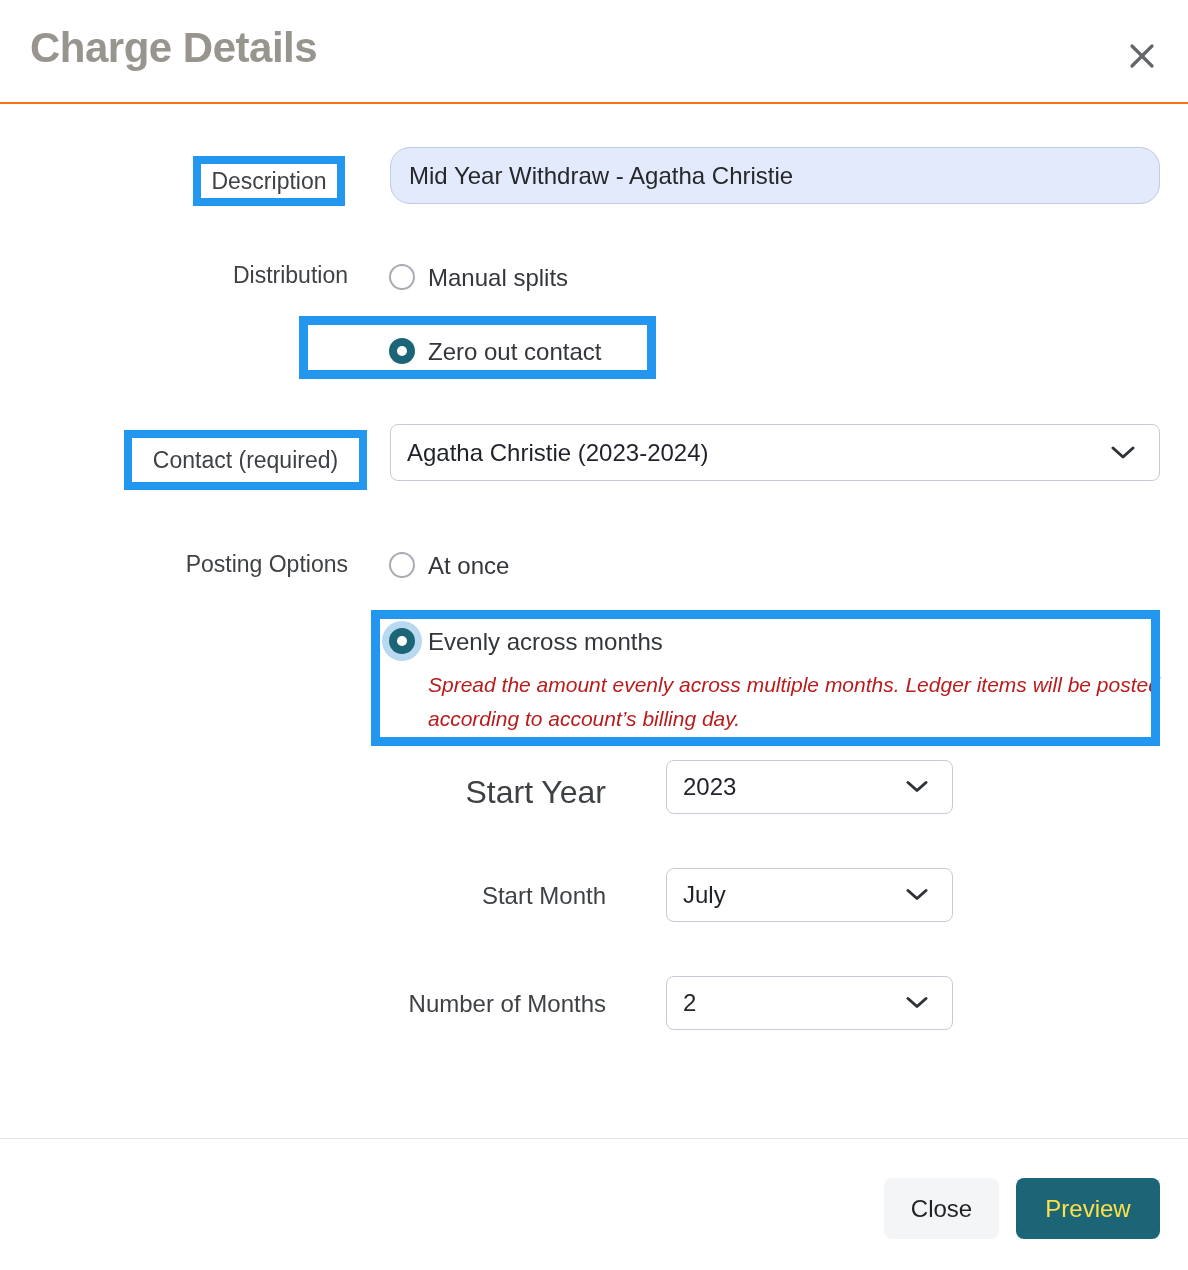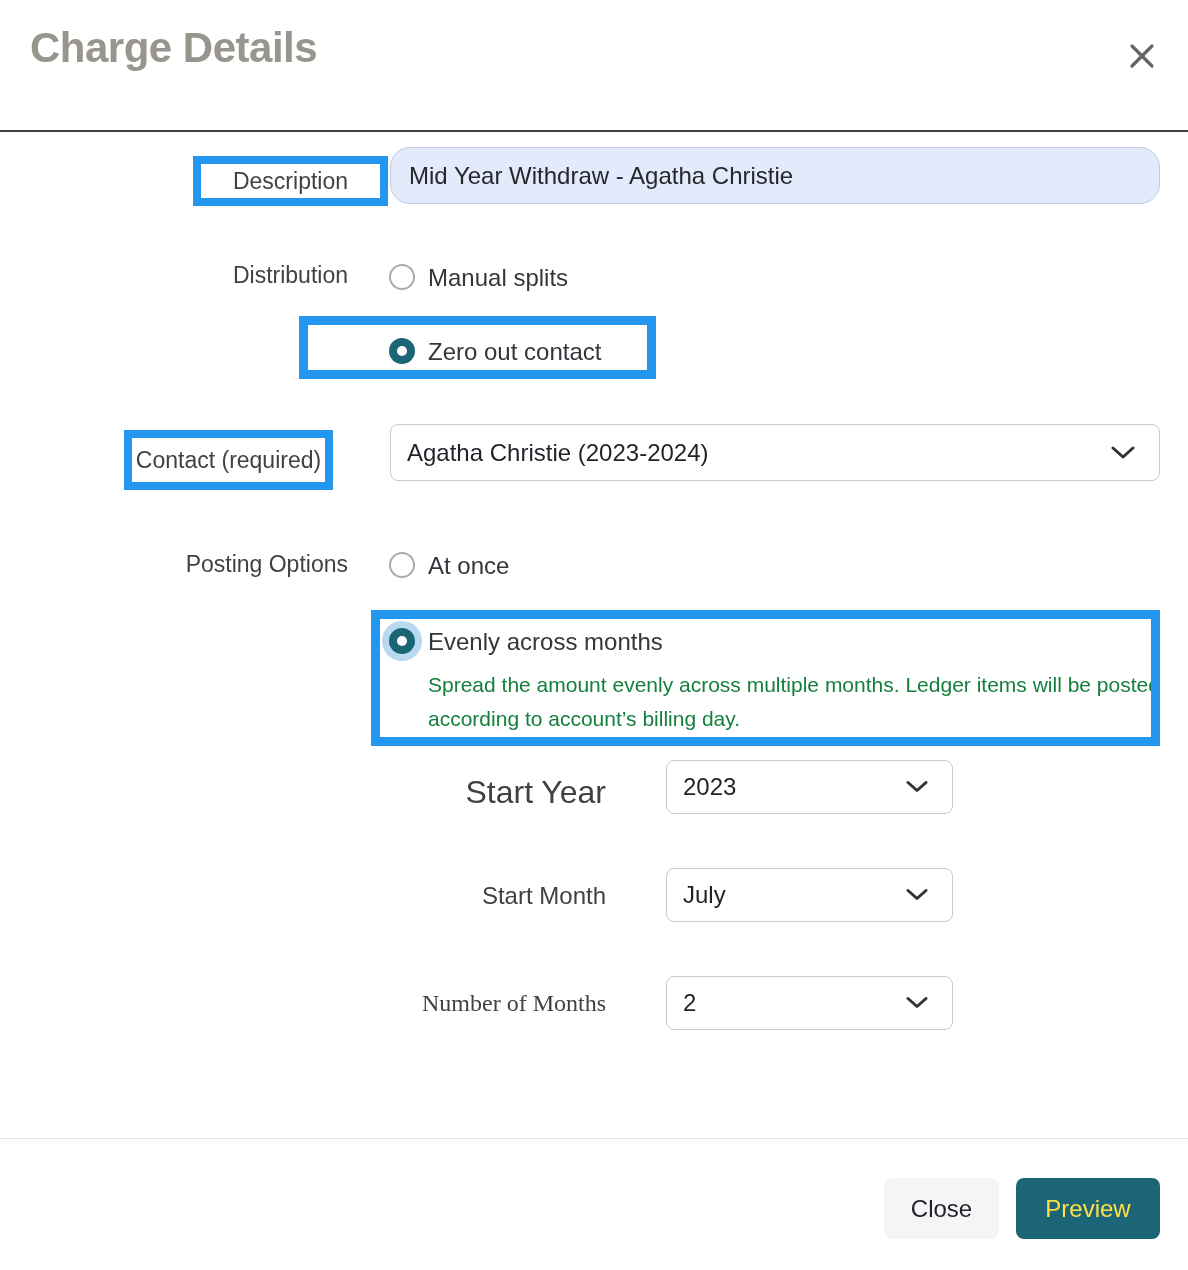--- a/index.html
+++ b/index.html
@@ -14,7 +14,7 @@
   .modal{position:relative;width:1188px;height:1270px;background:#fff;overflow:hidden;}
 
   
-  .modal-header{position:absolute;left:0;top:0;width:100%;height:132px;border-bottom:2px solid #404040;}
+  .modal-header{position:absolute;left:0;top:0;width:100%;height:104px;border-bottom:2px solid #f97316;}
   .modal-title{position:absolute;left:30px;top:24px;font-size:42px;font-weight:700;color:#98948e;letter-spacing:-0.5px;}
   .modal-close{position:absolute;right:26px;top:36px;width:40px;height:40px;background:none;border:none;cursor:pointer;display:flex;align-items:center;justify-content:center;}
 

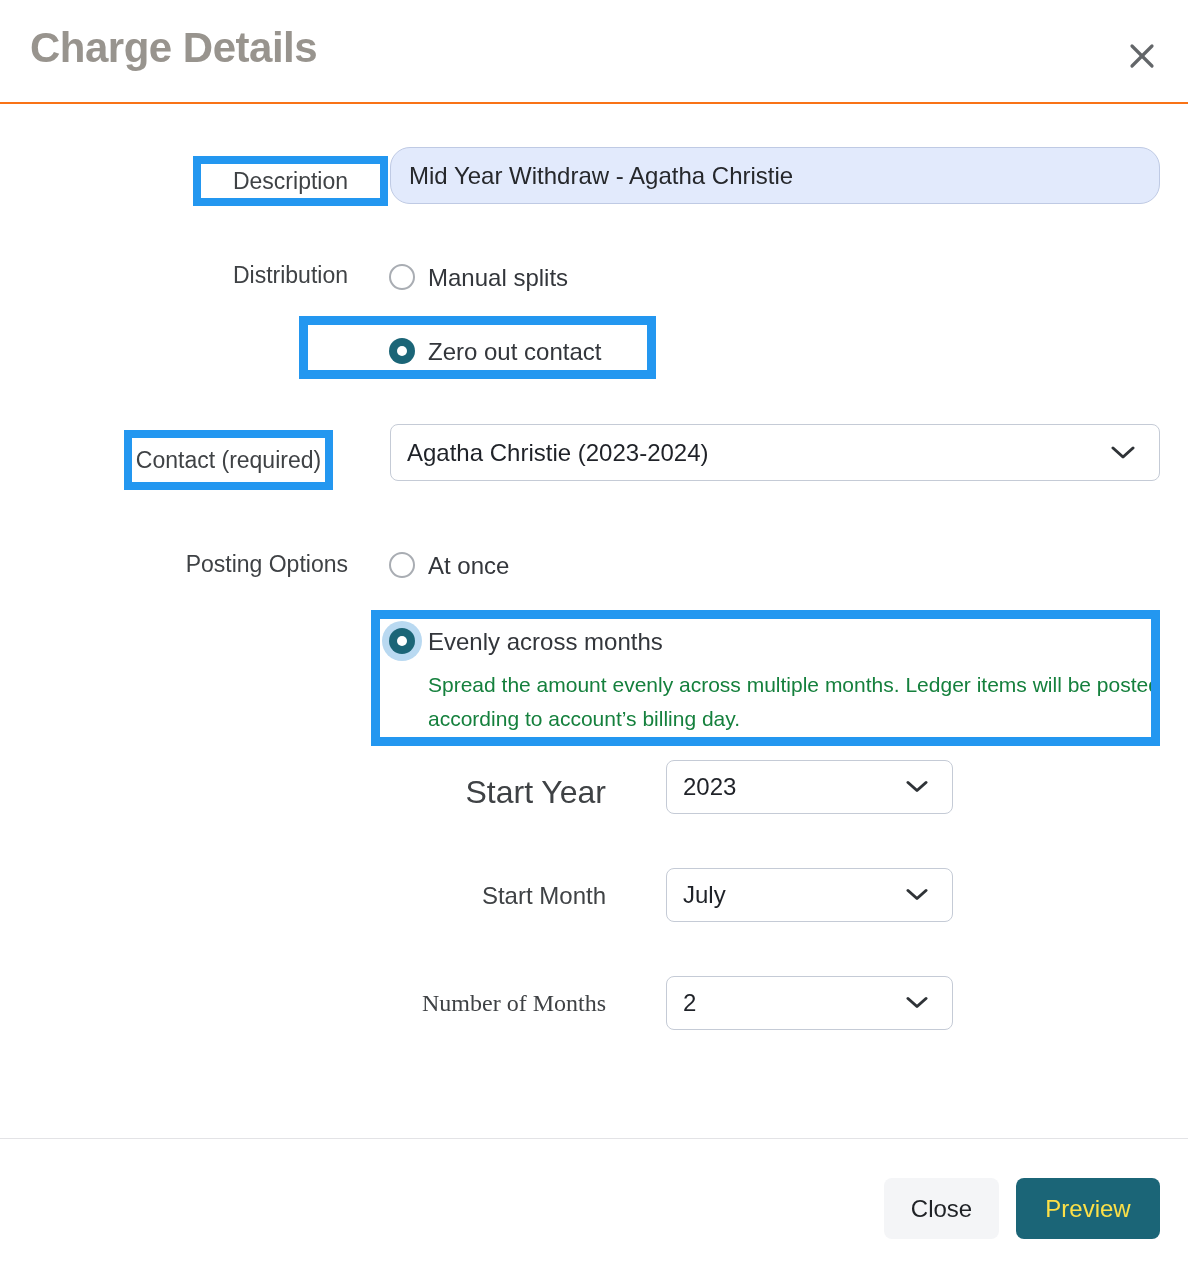--- a/index.html
+++ b/index.html
@@ -47,7 +47,7 @@
   .btn-preview{left:1016px;width:144px;background:var(--accent-teal);color:#fde047;}
 
   
-  .pos-desc-highlight{left:193px;top:156px;width:195px;height:50px;}
+  .pos-desc-highlight{left:193px;top:156px;width:152px;height:50px;}
   .pos-desc-input{left:390px;top:147px;width:770px;height:57px;}
   .pos-dist-label{left:130px;top:262px;width:218px;}
   .pos-manual{left:389px;top:264px;}

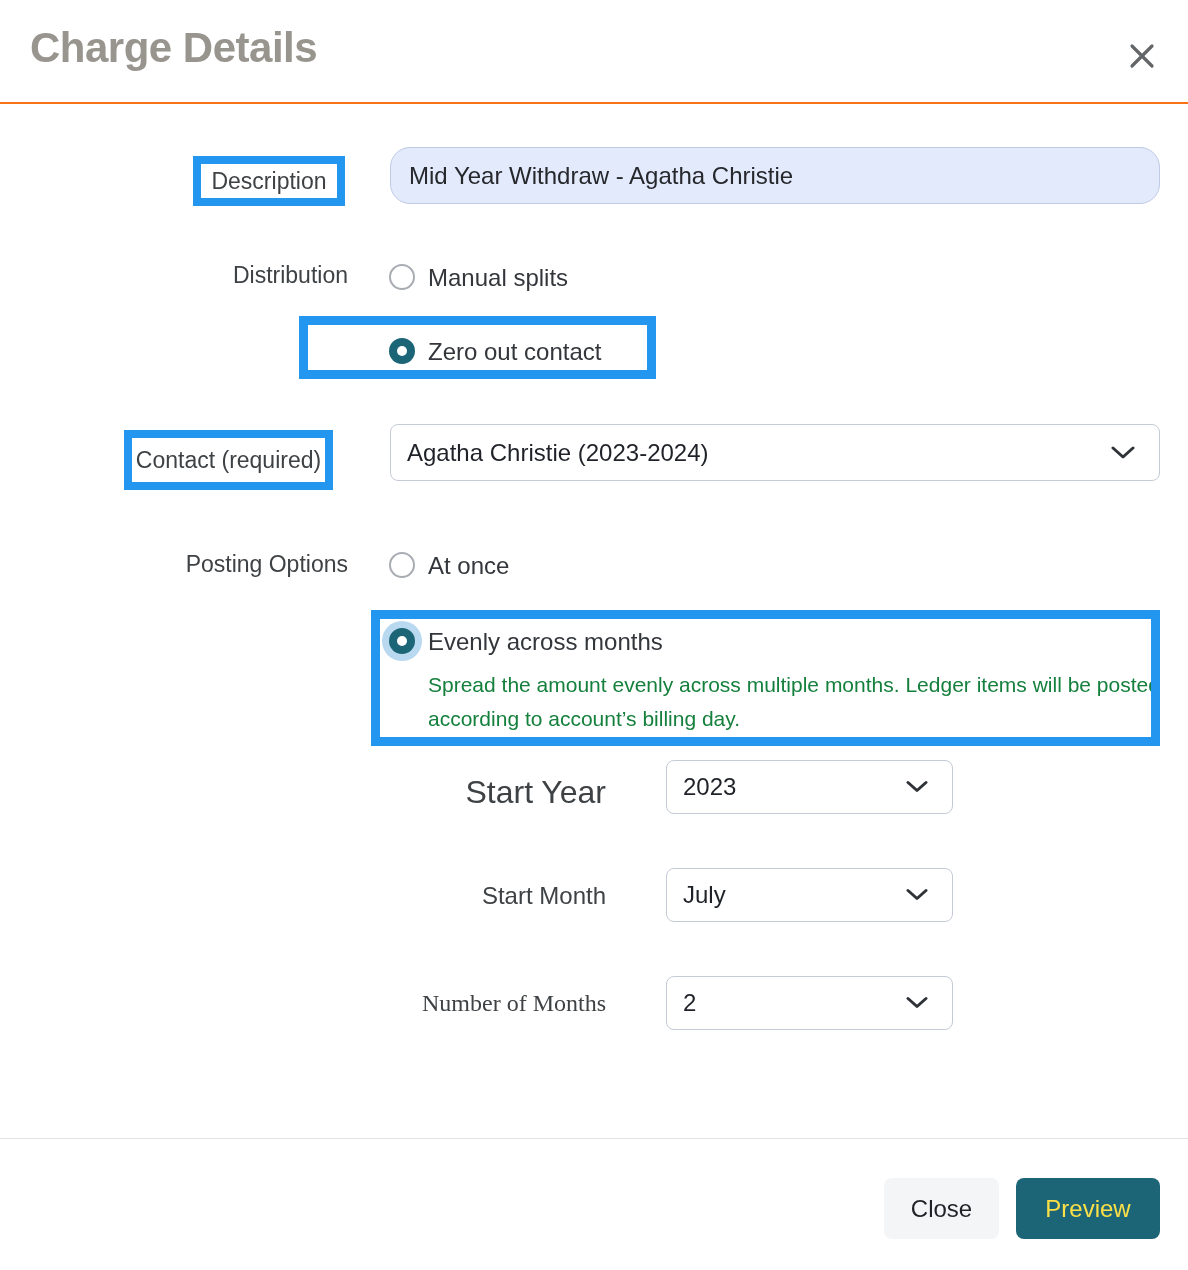--- a/index.html
+++ b/index.html
@@ -53,7 +53,7 @@
   .pos-manual{left:389px;top:264px;}
   .pos-zero-annot{left:299px;top:316px;width:357px;height:63px;}
   .pos-zero{left:389px;top:338px;}
-  .pos-contact-highlight{left:124px;top:430px;width:209px;height:60px;}
+  .pos-contact-highlight{left:124px;top:430px;width:243px;height:60px;}
   .pos-contact-select{left:390px;top:424px;width:770px;height:57px;}
   .pos-posting-label{left:130px;top:551px;width:218px;}
   .pos-atonce{left:389px;top:552px;}

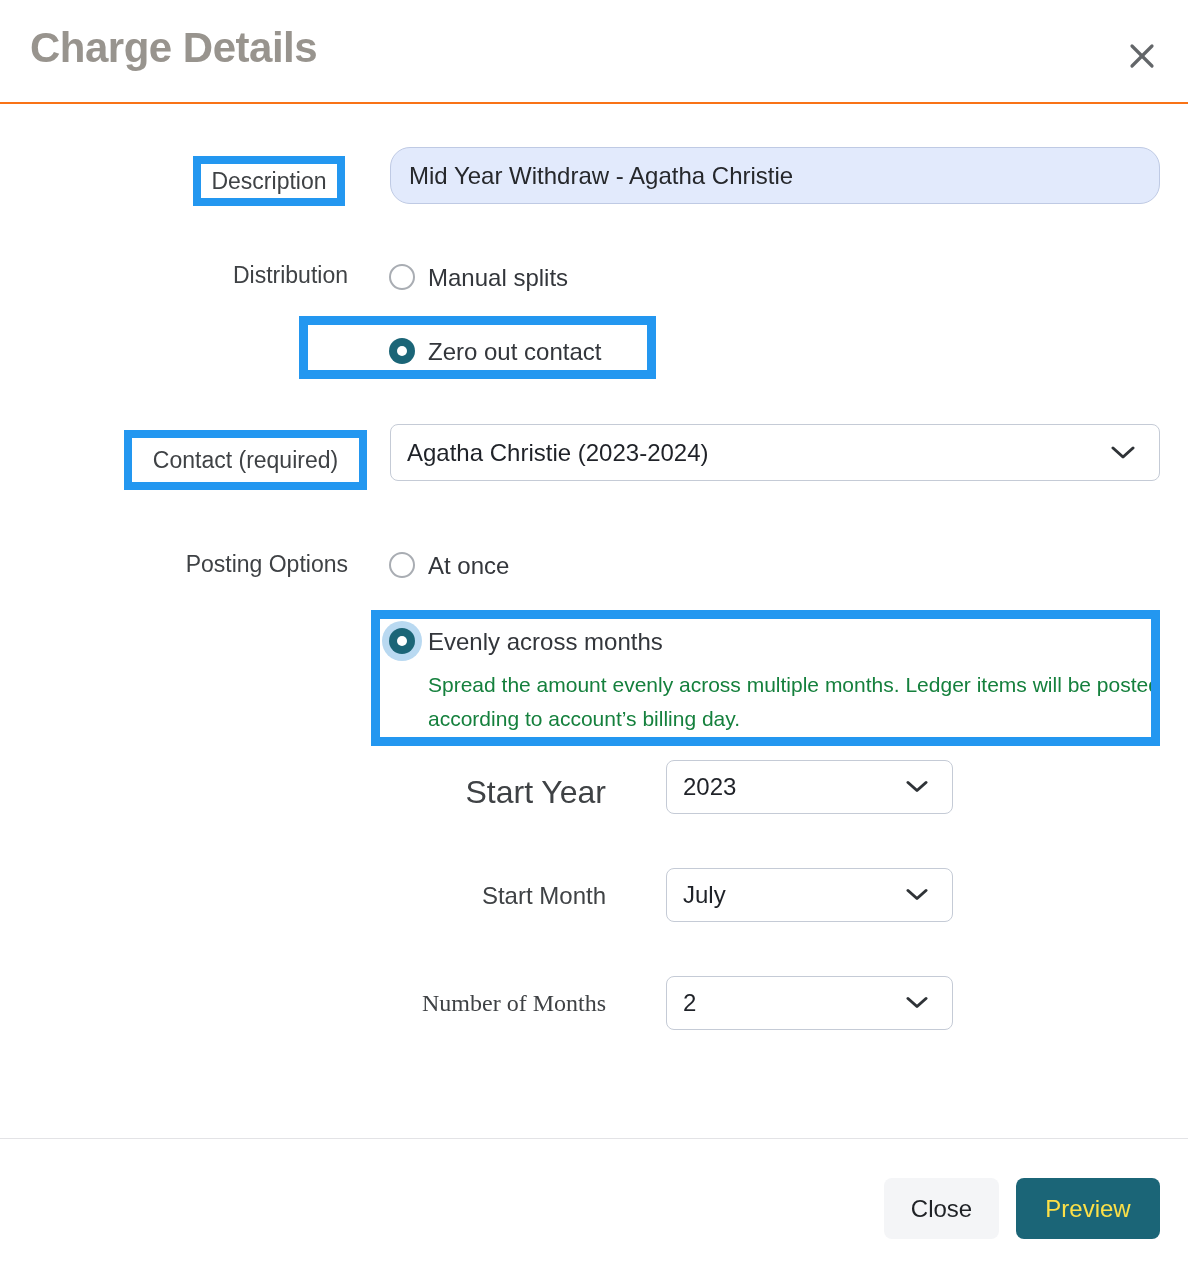--- a/index.html
+++ b/index.html
@@ -37,7 +37,7 @@
   .radio.halo{box-shadow:0 0 0 7px var(--halo);}
   .radio-label{font-size:24px;color:#33363b;margin-left:13px;}
 
-  .hint-text{position:absolute;font-size:21px;color:#15803d;line-height:34px;width:740px;}
+  .hint-text{position:absolute;font-size:21px;font-style:italic;color:#b91c1c;line-height:34px;width:740px;}
 
   
   .footer-divider{position:absolute;left:0;top:1138px;width:100%;height:1px;background:#e3e3e6;}

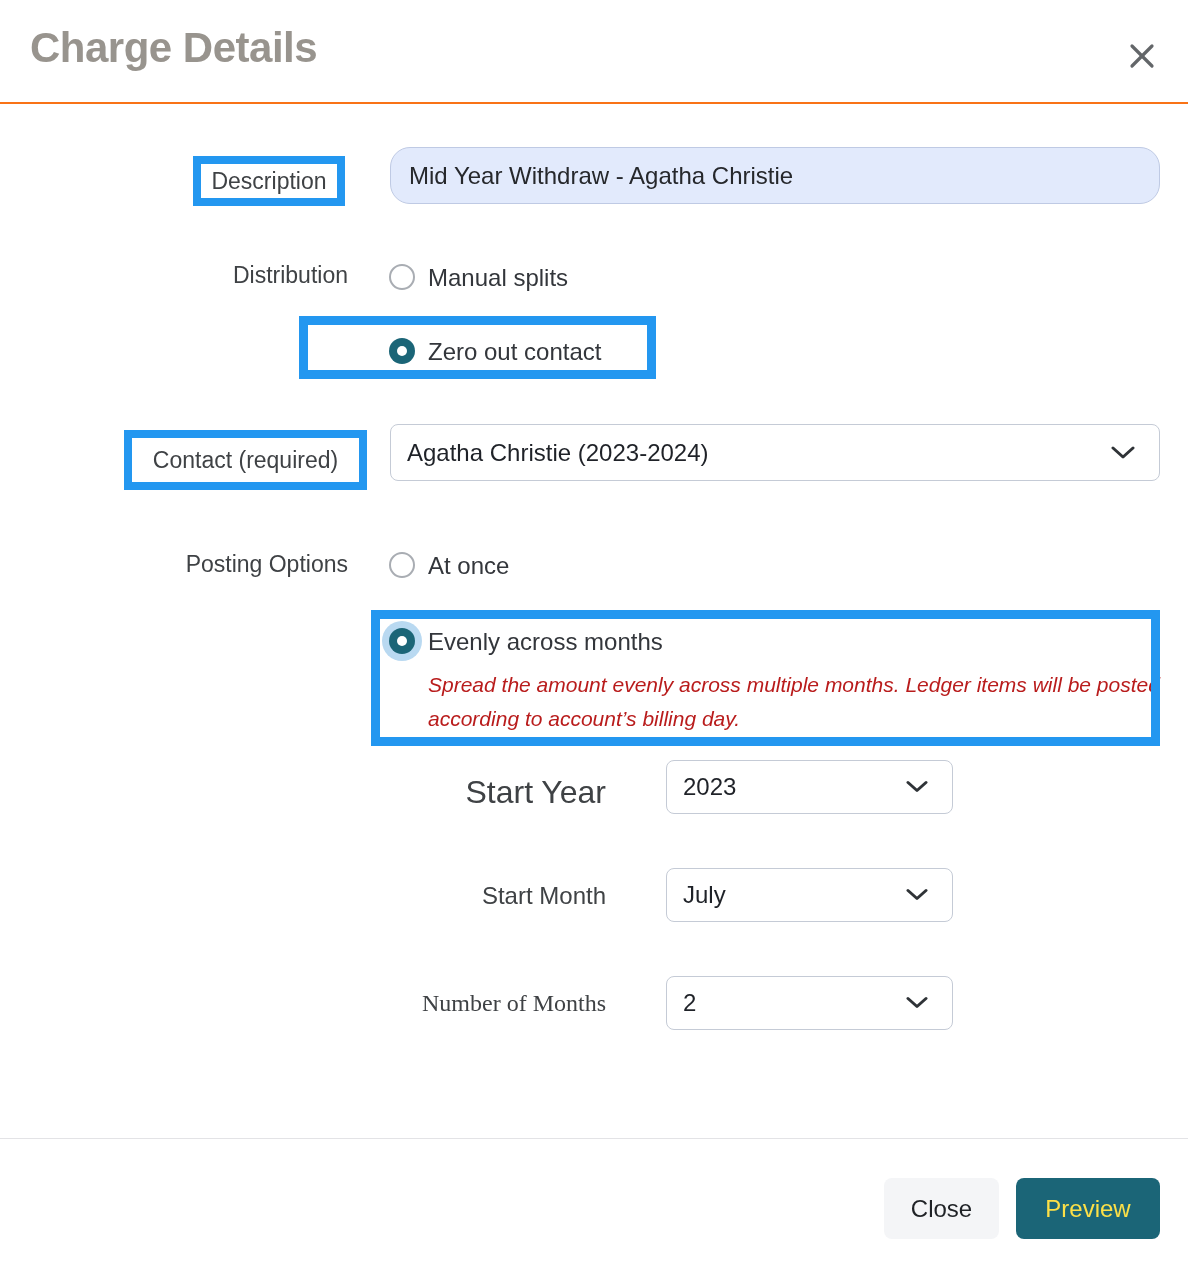--- a/index.html
+++ b/index.html
@@ -152,7 +152,7 @@
     </span>
   </div>
 
-  <div class="left-label pos-nmonths-label" style="font-size:24px;font-family:Liberation Serif, serif;">Number of Months</div>
+  <div class="left-label pos-nmonths-label" style="font-size:24px;">Number of Months</div>
   <div class="select pos-nmonths-select">
     <span>2</span>
     <span class="chevron" style="display:flex;">

